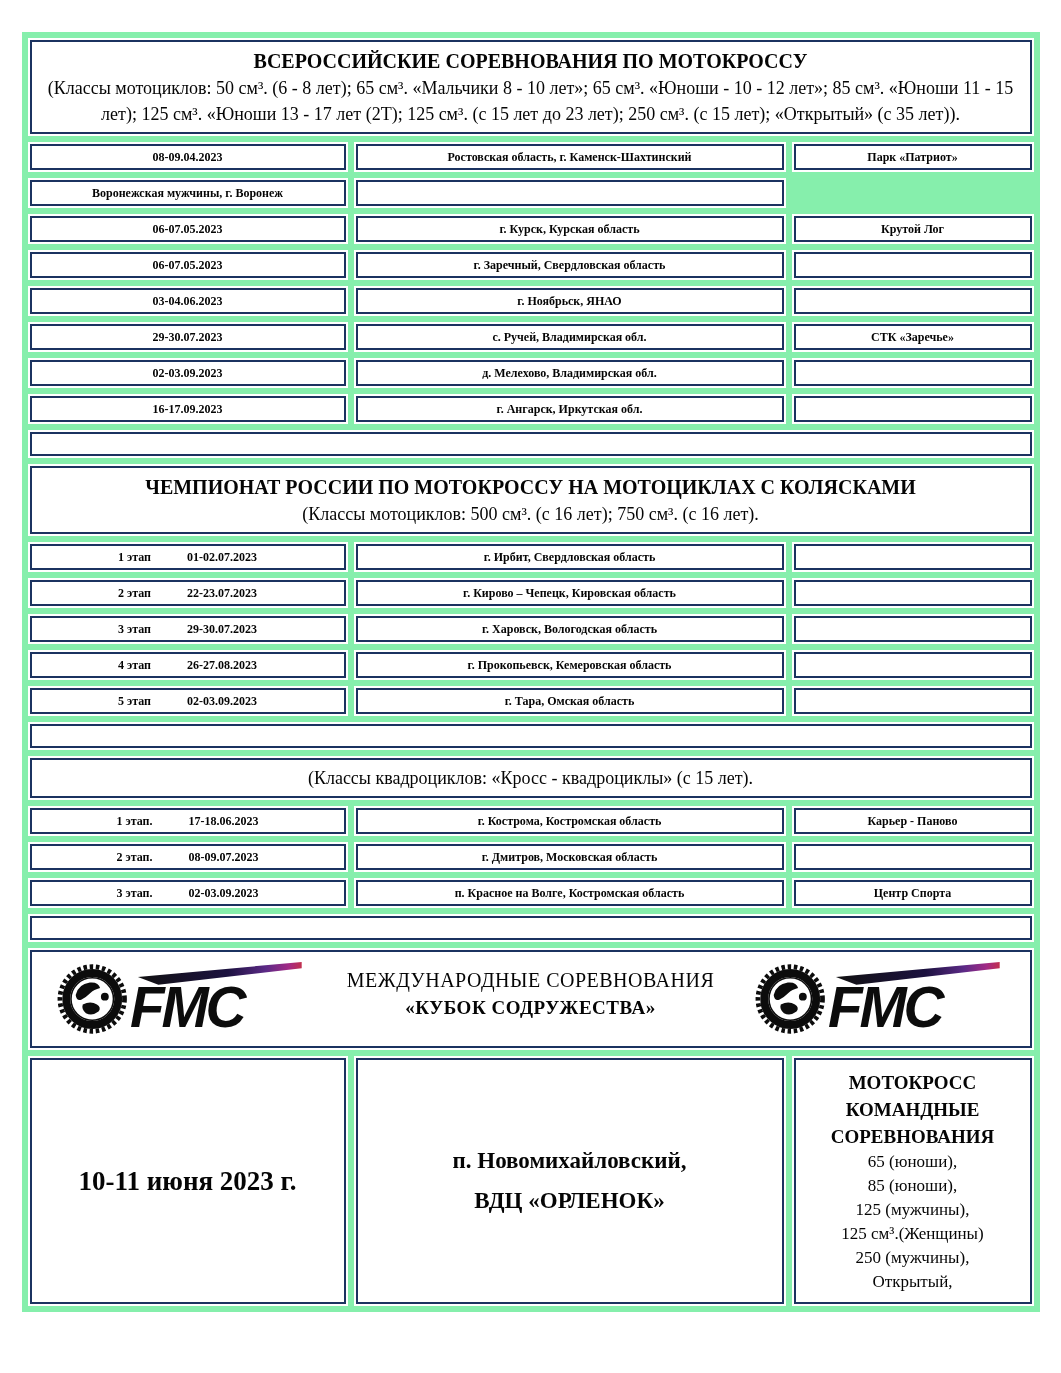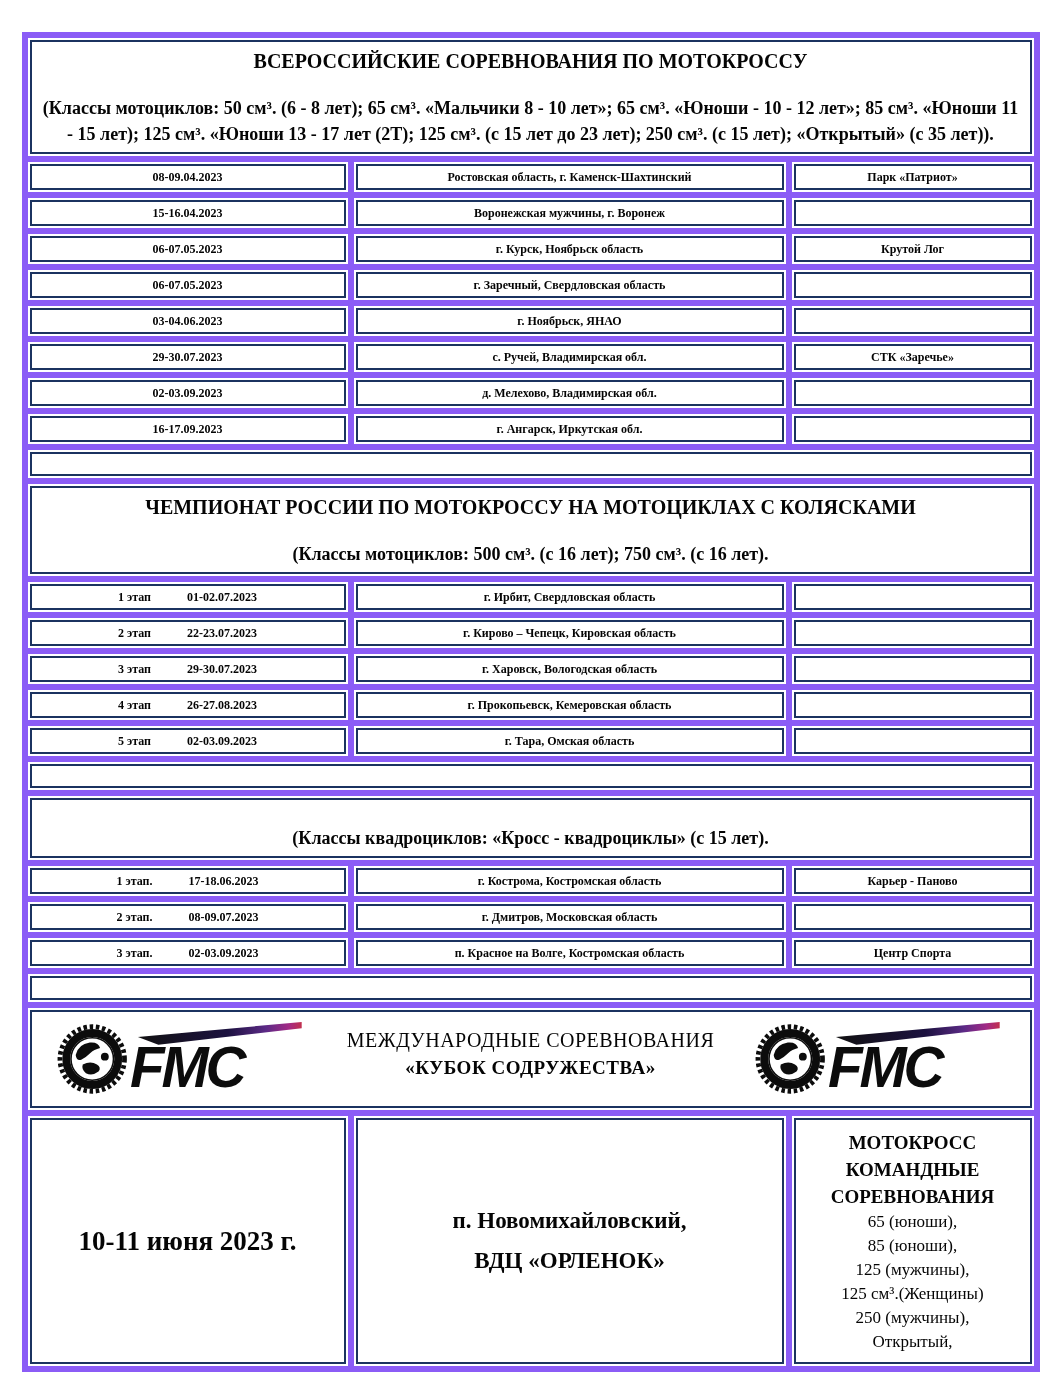--- a/index.html
+++ b/index.html
@@ -10,7 +10,7 @@
   }
   .doc-table{
     width:1018px;margin:32px auto 0;box-sizing:border-box;
-    background:#8b5cf6;padding:8px;
+    background:#86efac;padding:8px;
     display:flex;flex-direction:column;gap:10px;
   }
   .row3{display:grid;grid-template-columns:316px 1fr 238px;gap:10px;}

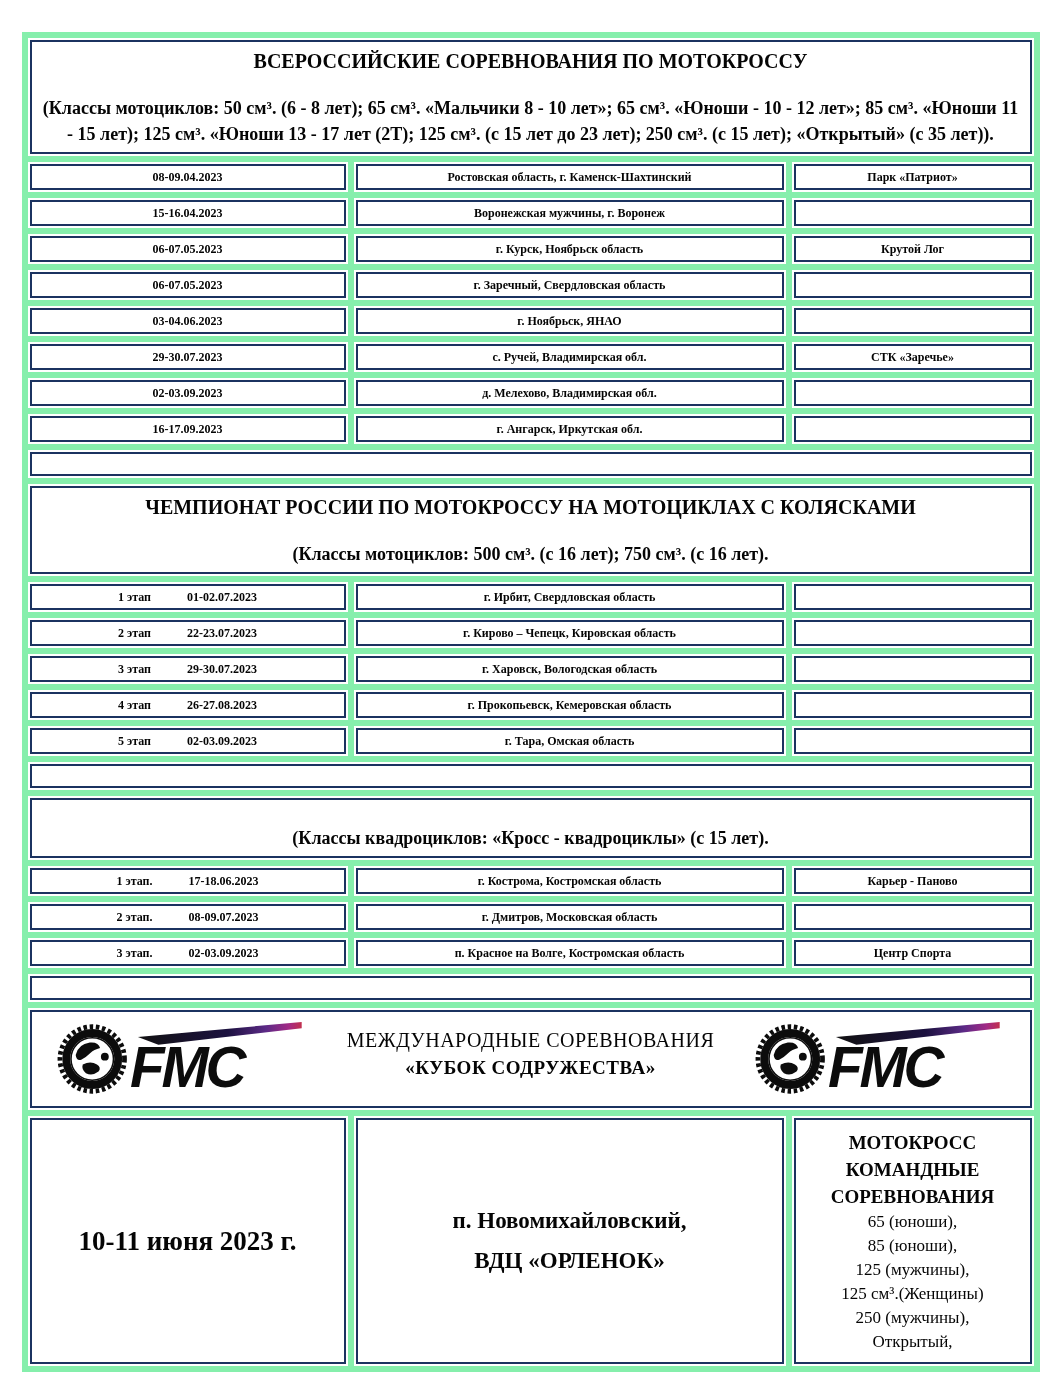--- a/index.html
+++ b/index.html
@@ -23,7 +23,7 @@
   .cell-col{flex-direction:column;}
   .section-header{padding:5px 10px;}
   .section-title{font-weight:700;font-size:20px;line-height:28px;}
-  .section-subtitle{font-weight:700;font-size:18px;line-height:26px;margin-top:20px;}
+  .section-subtitle{font-weight:400;font-size:18px;line-height:26px;}
   .data-cell{min-height:26px;font-weight:700;font-size:12px;padding:1px 6px;}
   .stage-cell{gap:36px;justify-content:center;}
   .spacer-cell{min-height:24px;}

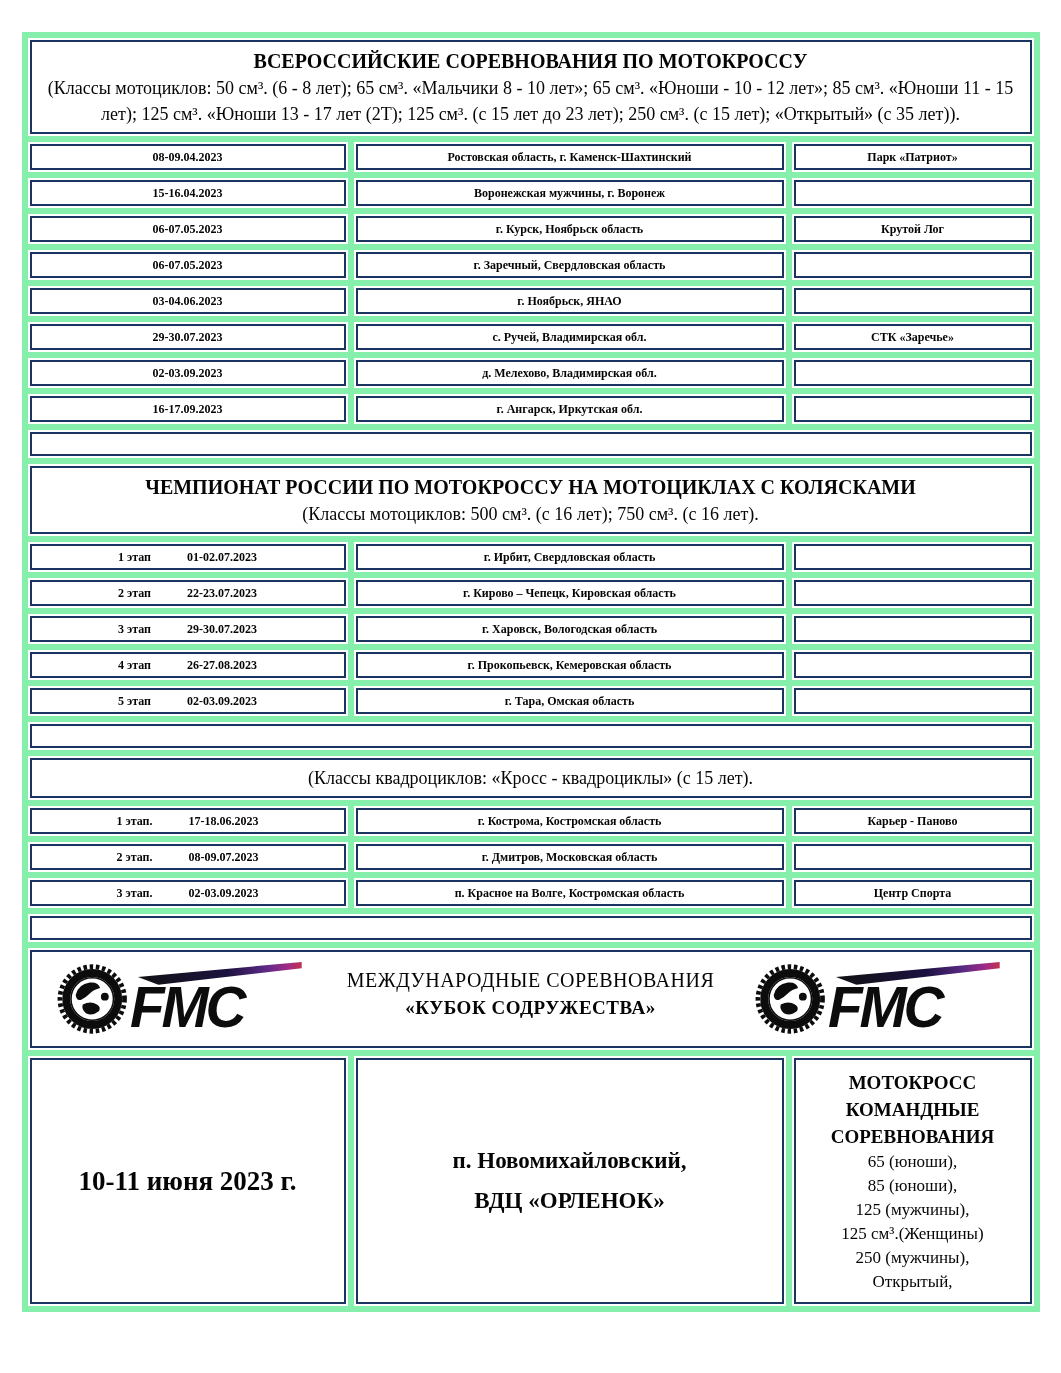--- a/index.html
+++ b/index.html
@@ -54,7 +54,6 @@
     <div class="cell data-cell">Парк «Патриот»</div>
   </div>
   <div class="row3">
-    <div class="cell data-cell">15-16.04.2023</div>
     <div class="cell data-cell">Воронежская мужчины, г. Воронеж</div>
     <div class="cell data-cell"></div>
   </div>

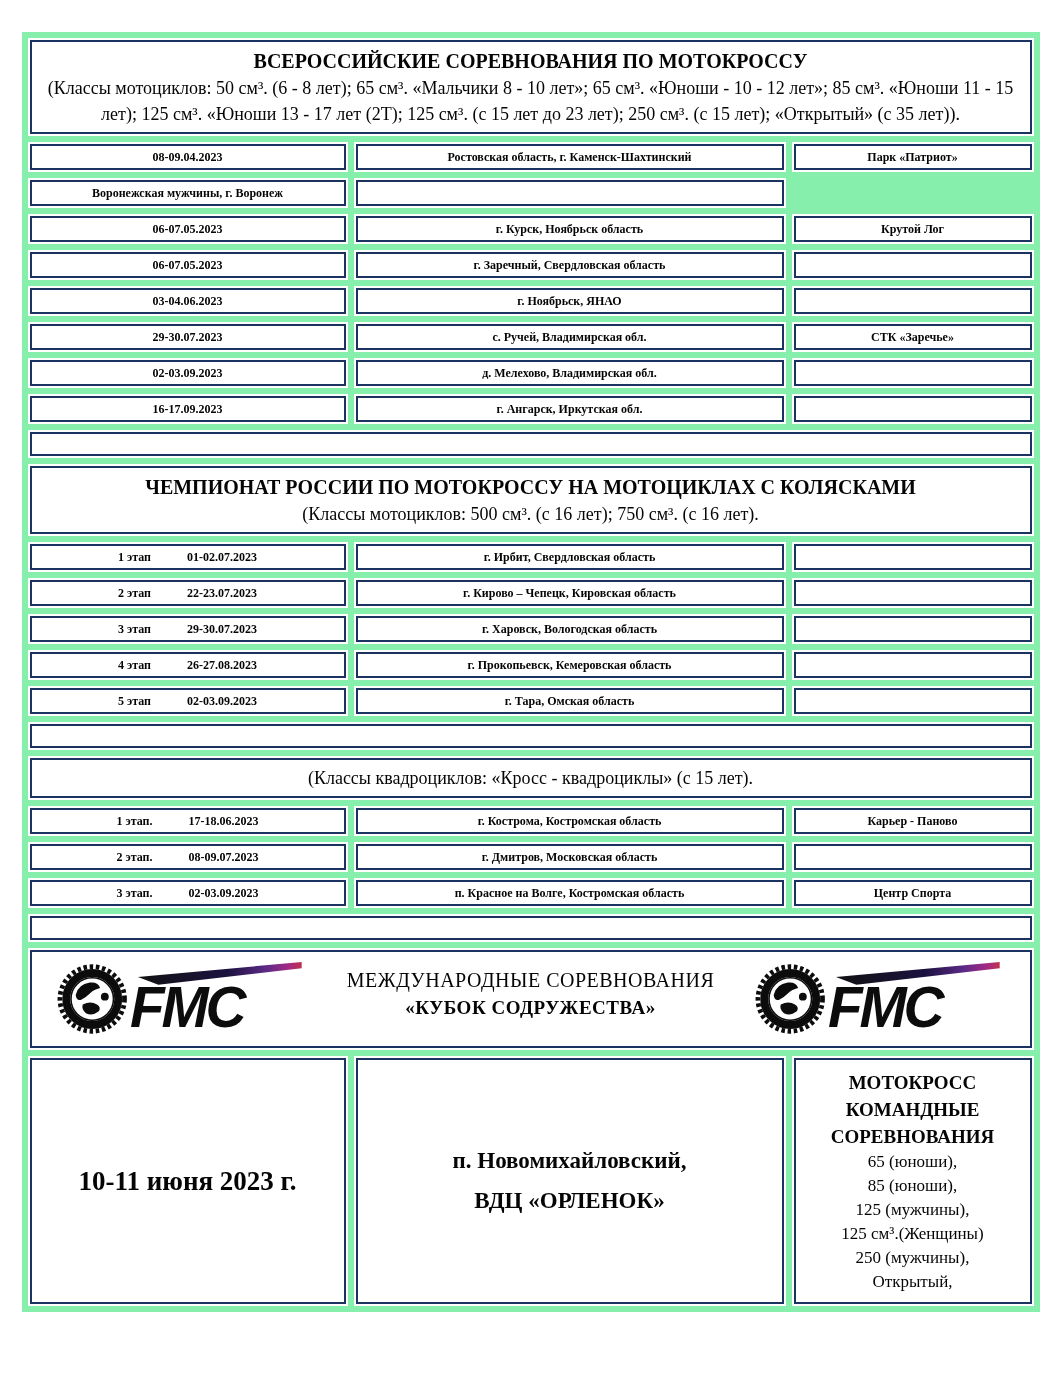--- a/index.html
+++ b/index.html
@@ -59,7 +59,7 @@
   </div>
   <div class="row3">
     <div class="cell data-cell">06-07.05.2023</div>
-    <div class="cell data-cell">г. Курск, Ноябрьск область</div>
+    <div class="cell data-cell">г. Курск, Курская область</div>
     <div class="cell data-cell">Крутой Лог</div>
   </div>
   <div class="row3">

